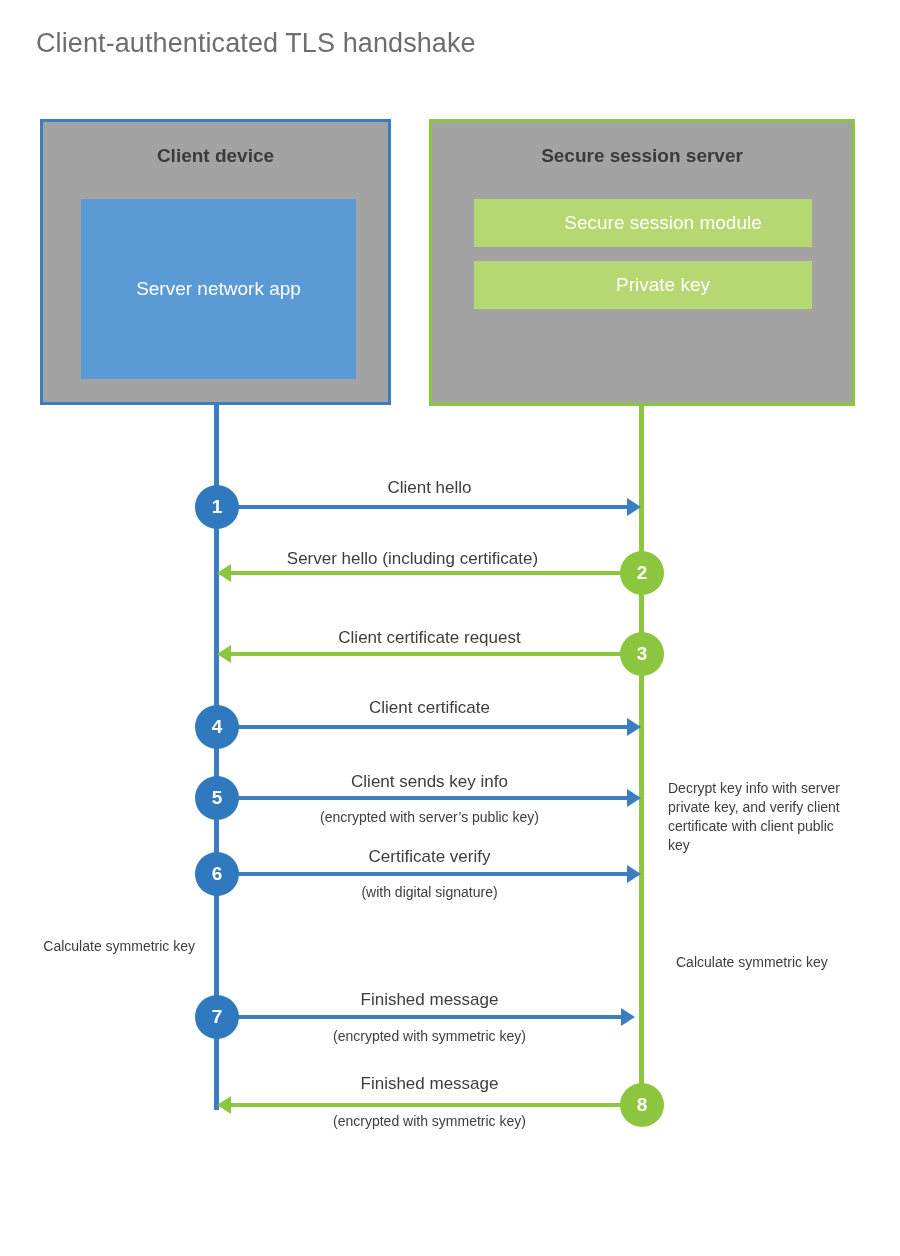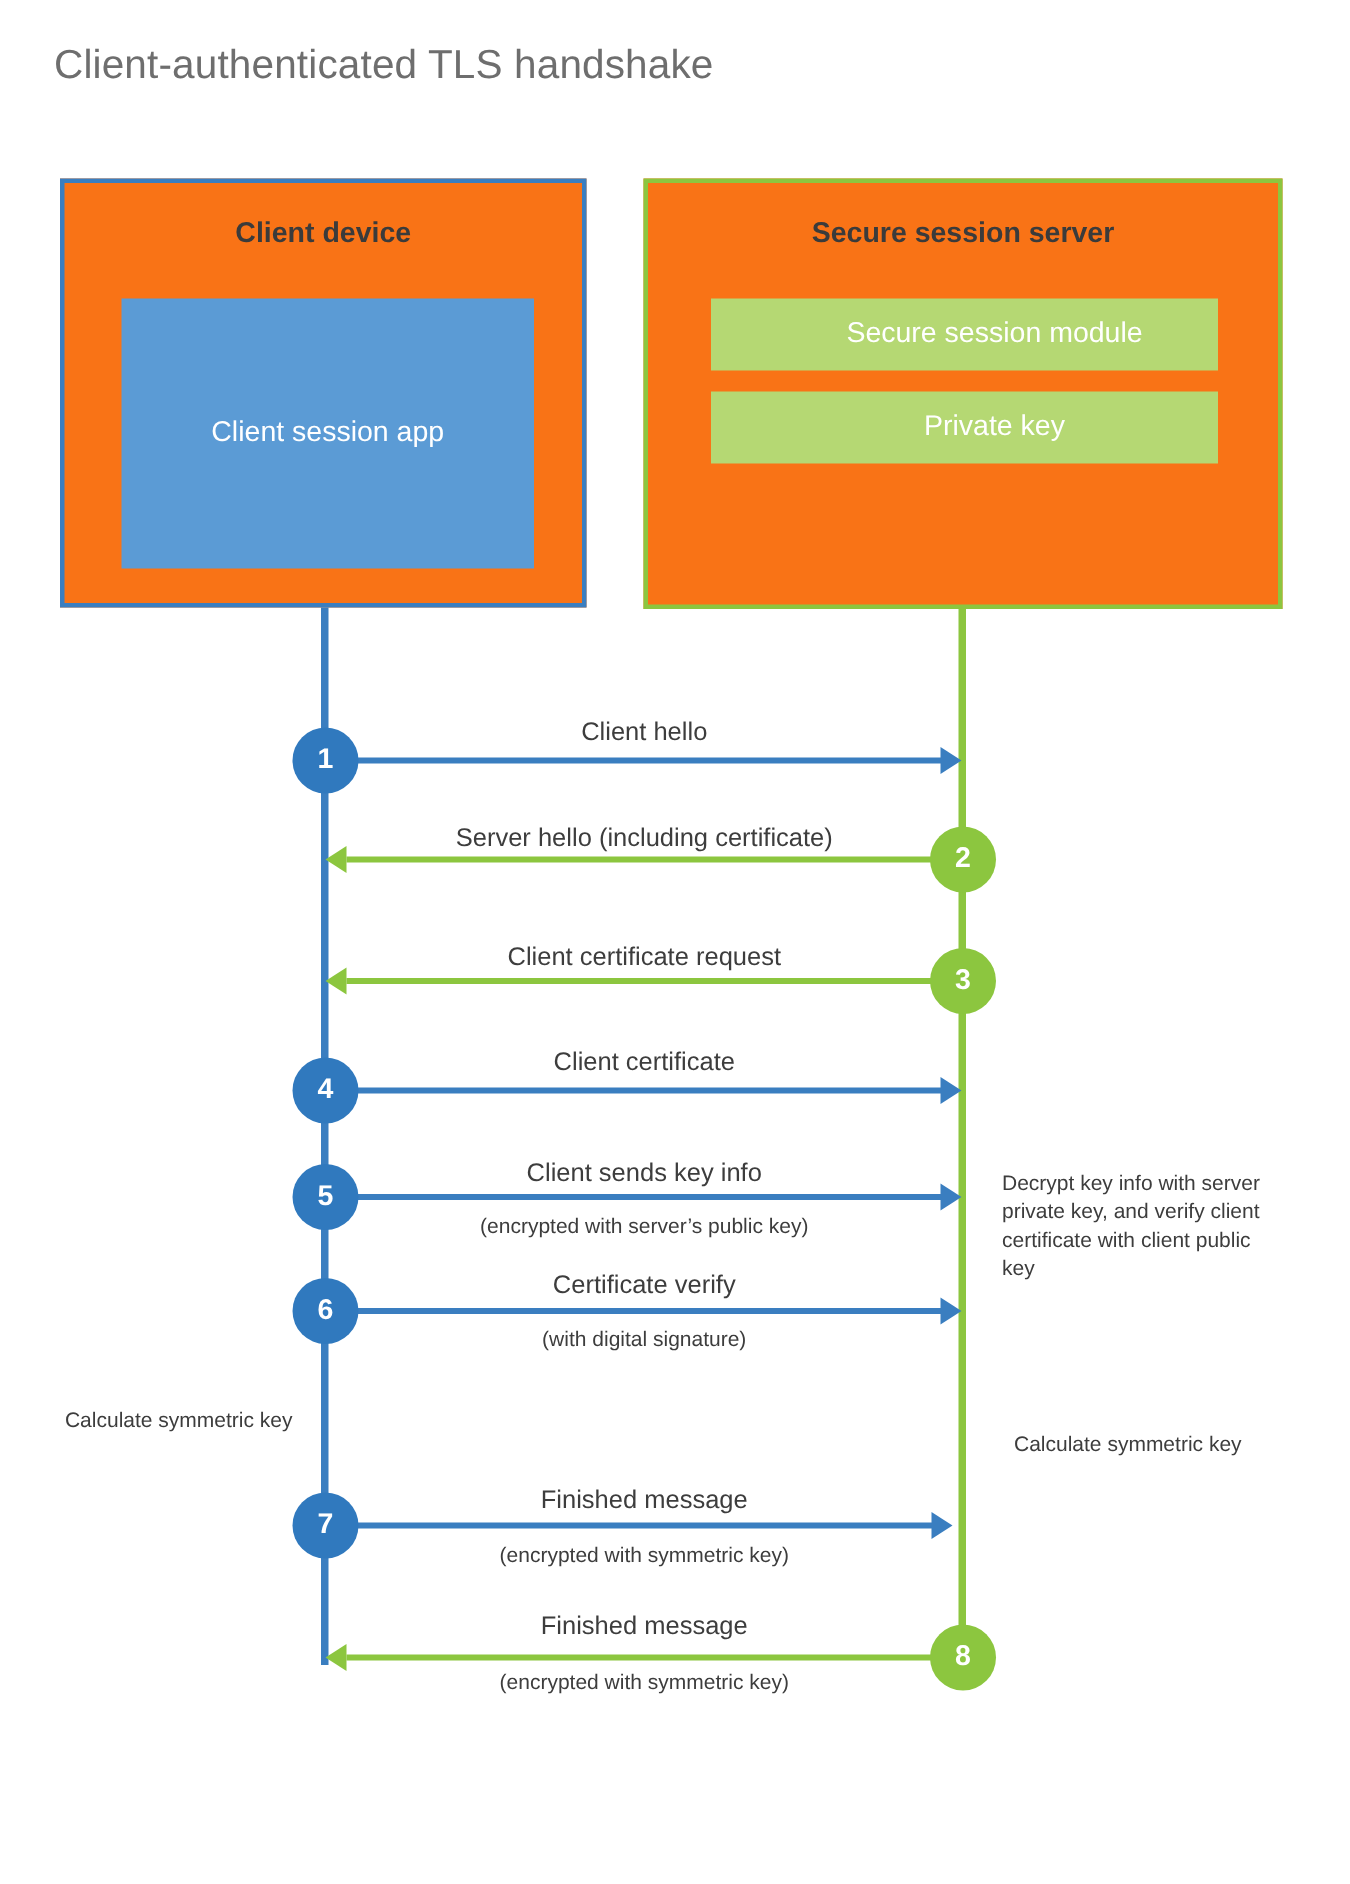--- a/index.html
+++ b/index.html
@@ -31,7 +31,7 @@
   
   .actor-box {
     position: absolute;
-    background: #f97316;
+    background: #a3a3a3;
     box-sizing: border-box;
   }
   .actor-box.client {

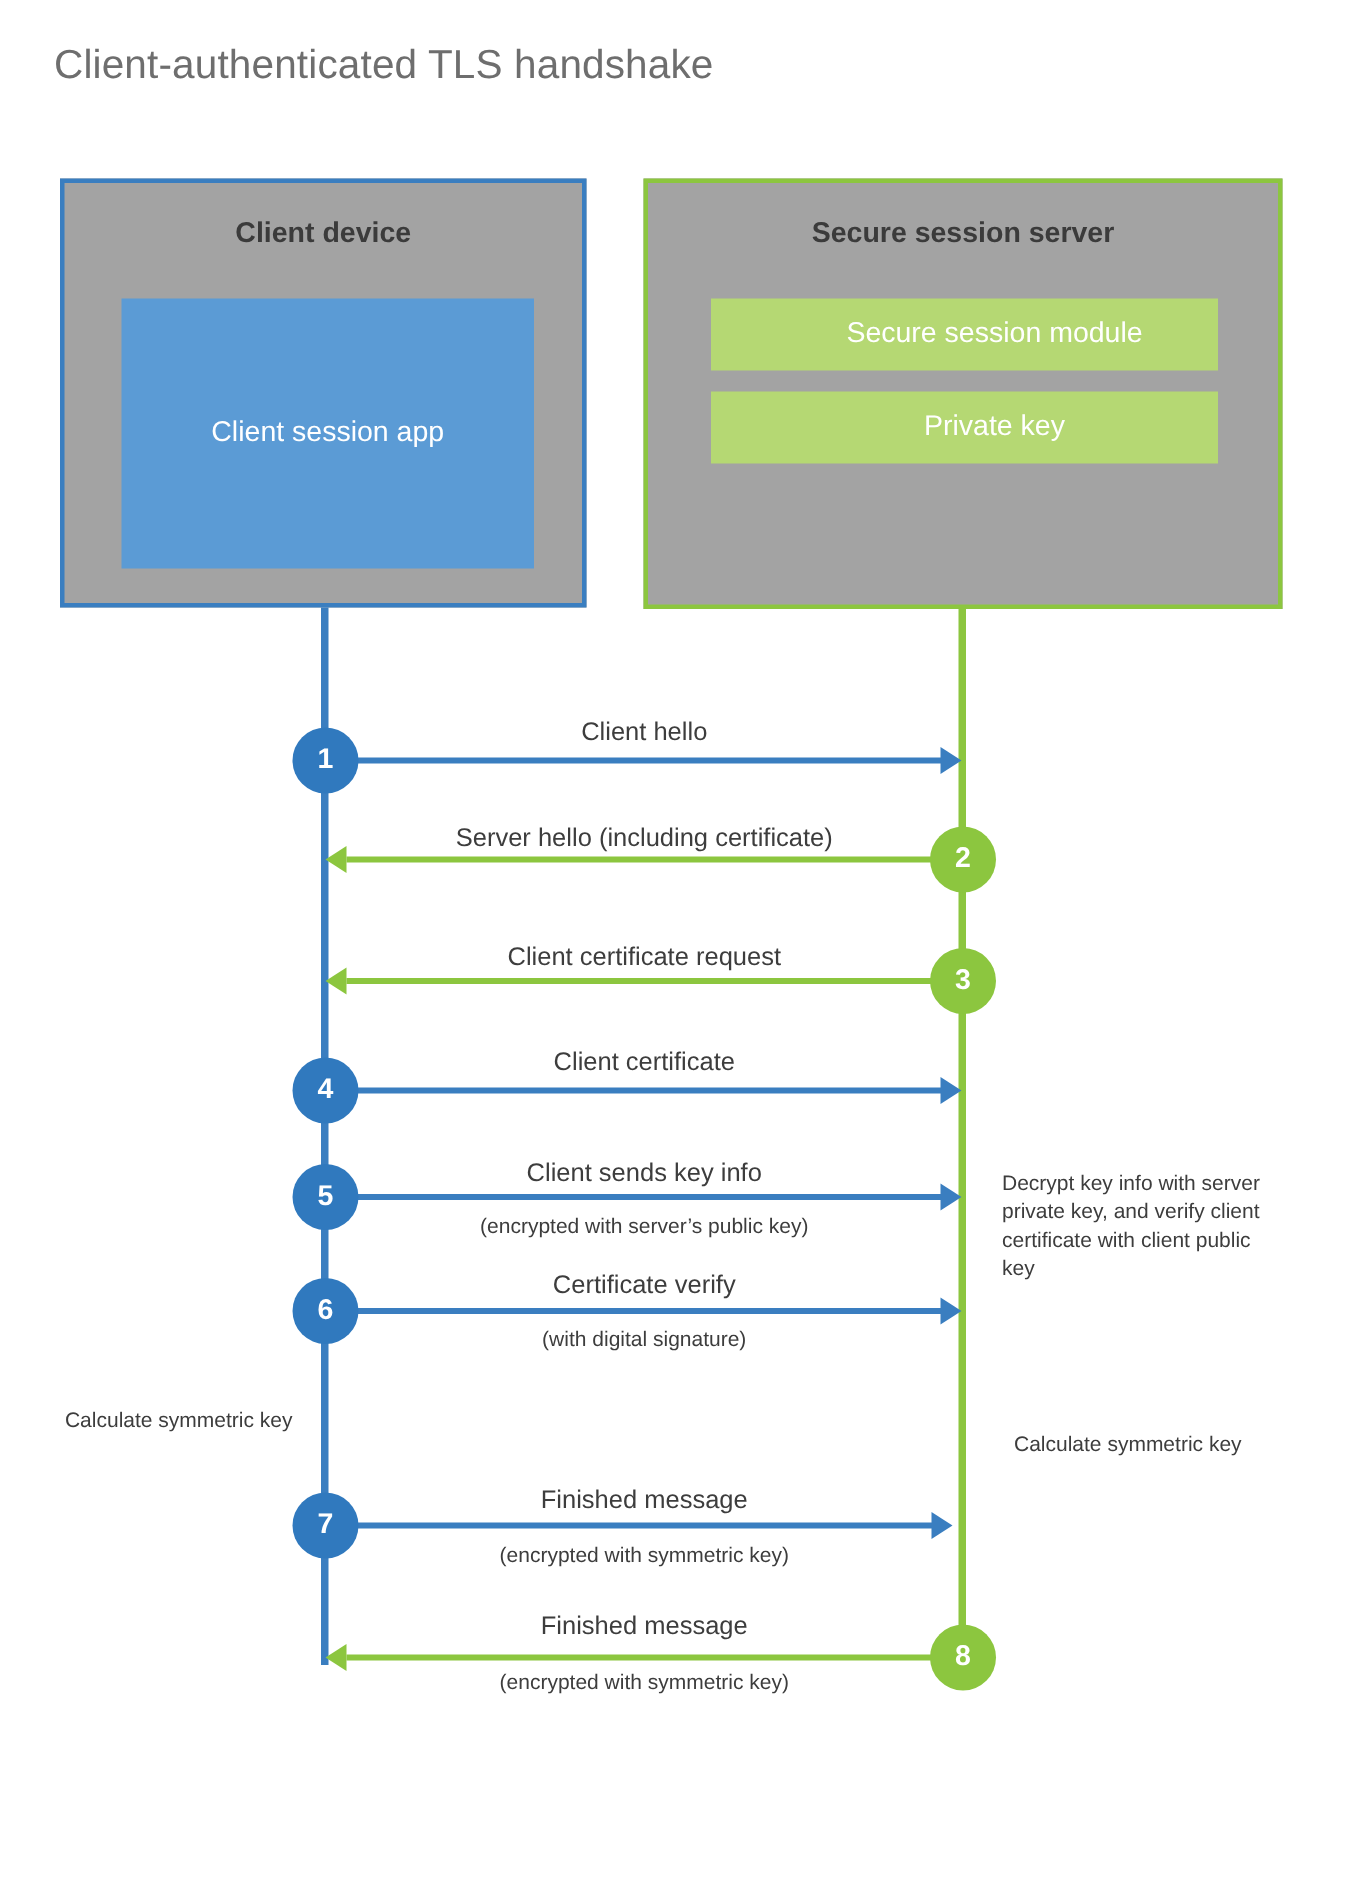--- a/index.html
+++ b/index.html
@@ -183,7 +183,7 @@
 
 <div class="actor-box client">
   <div class="actor-title">Client device</div>
-  <div class="client-app">Client session app</div>
+  <div class="client-app">Server network app</div>
 </div>
 
 <div class="actor-box server">

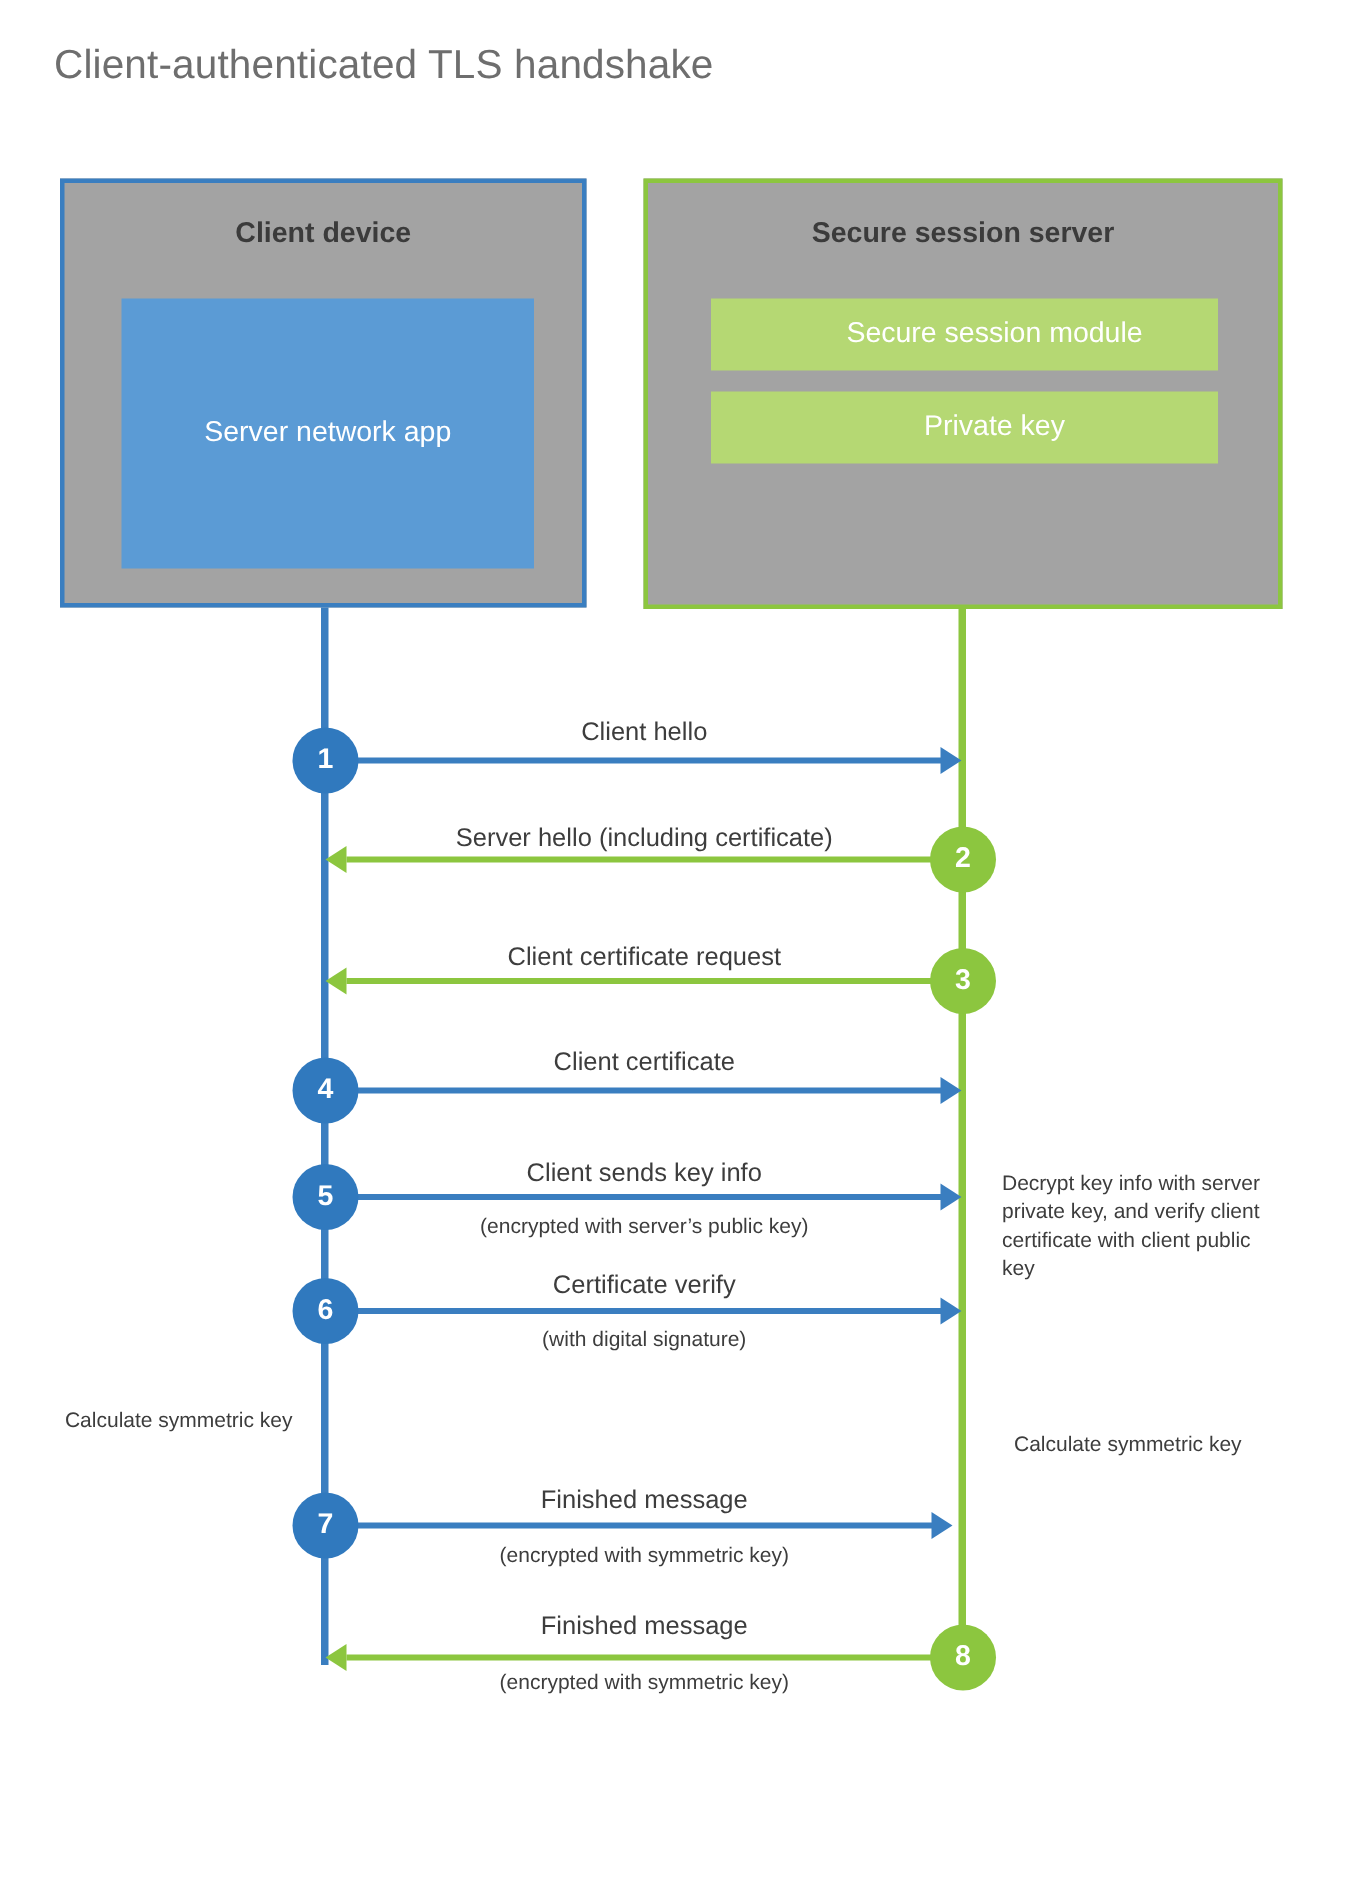--- a/index.html
+++ b/index.html
@@ -202,7 +202,7 @@
 <div class="arrow-head right-blue" style="left:627px; top:498px;"></div>
 <div class="step-circle blue" style="left:195px; top:485px;">1</div>
 
-<div class="msg-label" style="left:217px; top:549px; width:425px;">Server hello (including certificate)</div>
+<div class="msg-label" style="left:200px; top:549px; width:425px;">Server hello (including certificate)</div>
 <div class="arrow-line green" style="left:231px; top:571px; width:411px;"></div>
 <div class="arrow-head left-green" style="left:217px; top:564px;"></div>
 <div class="step-circle green" style="left:620px; top:551px;">2</div>

